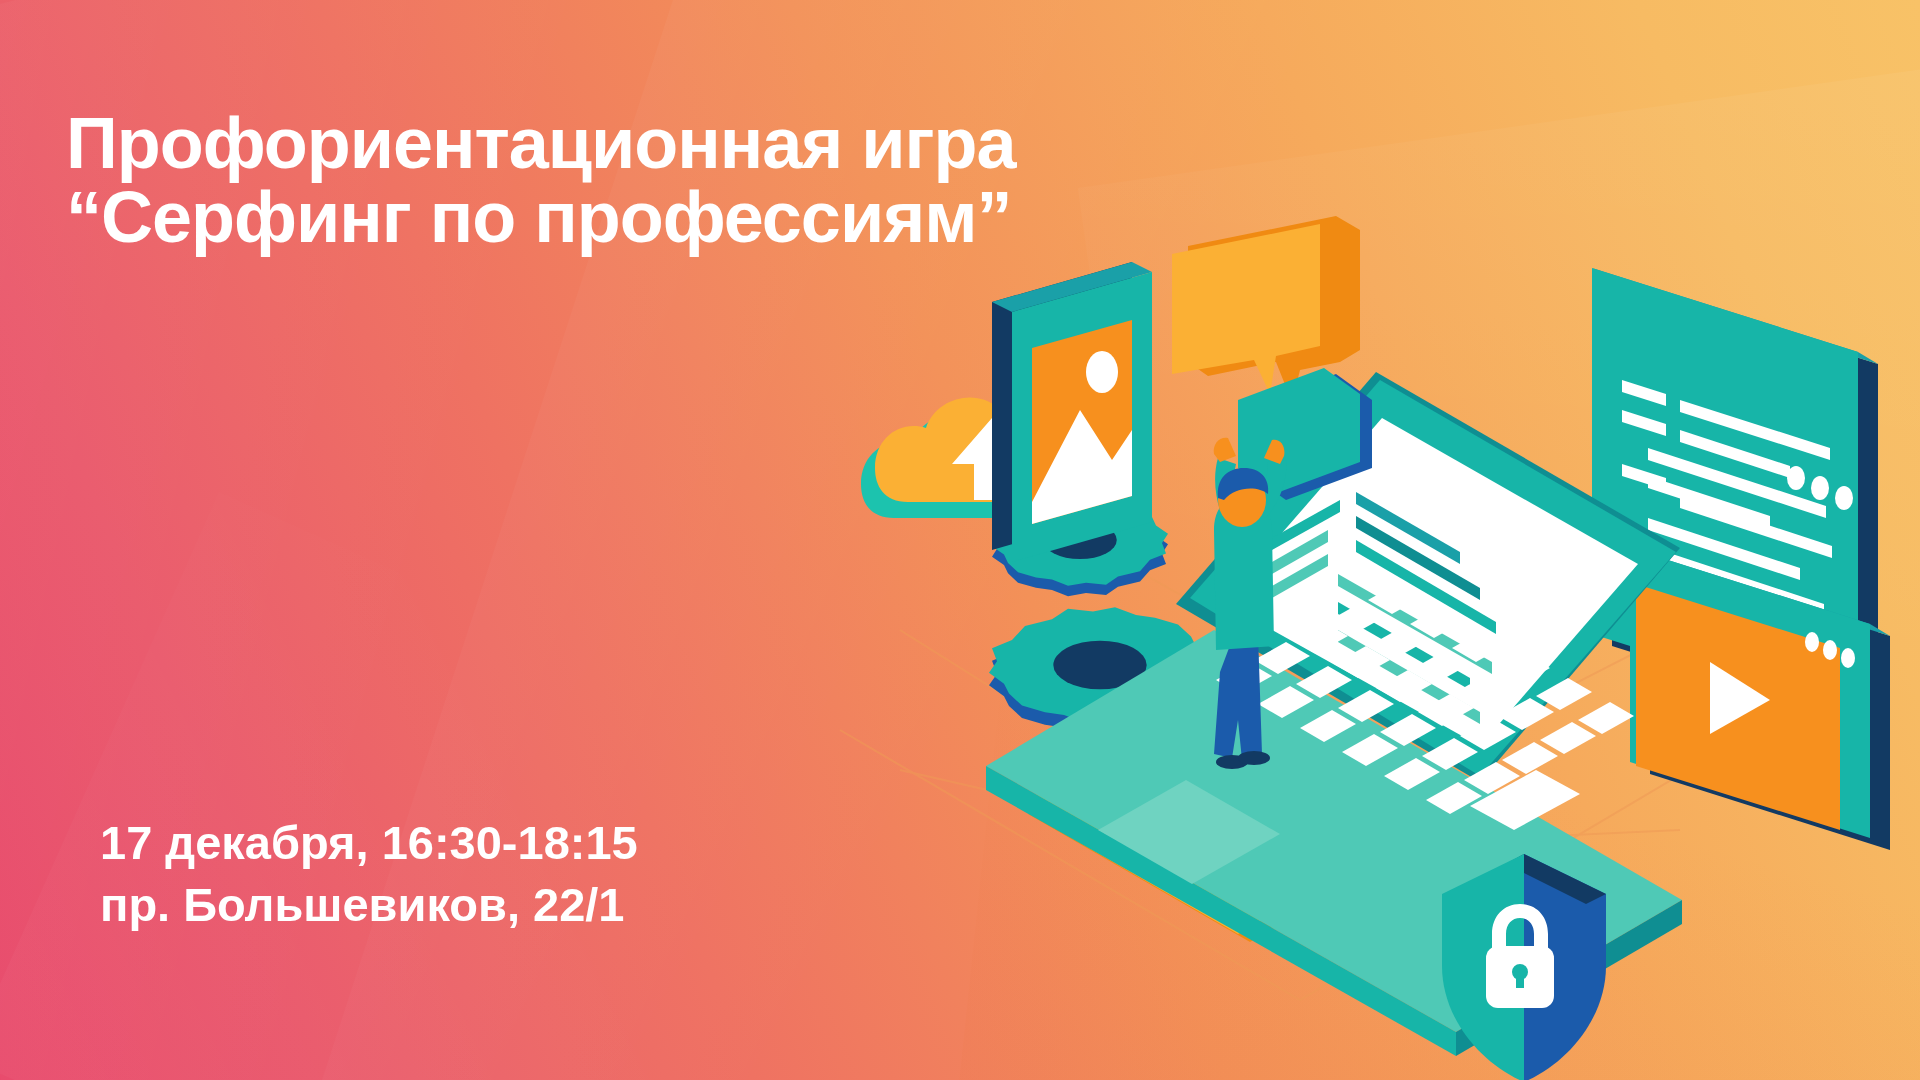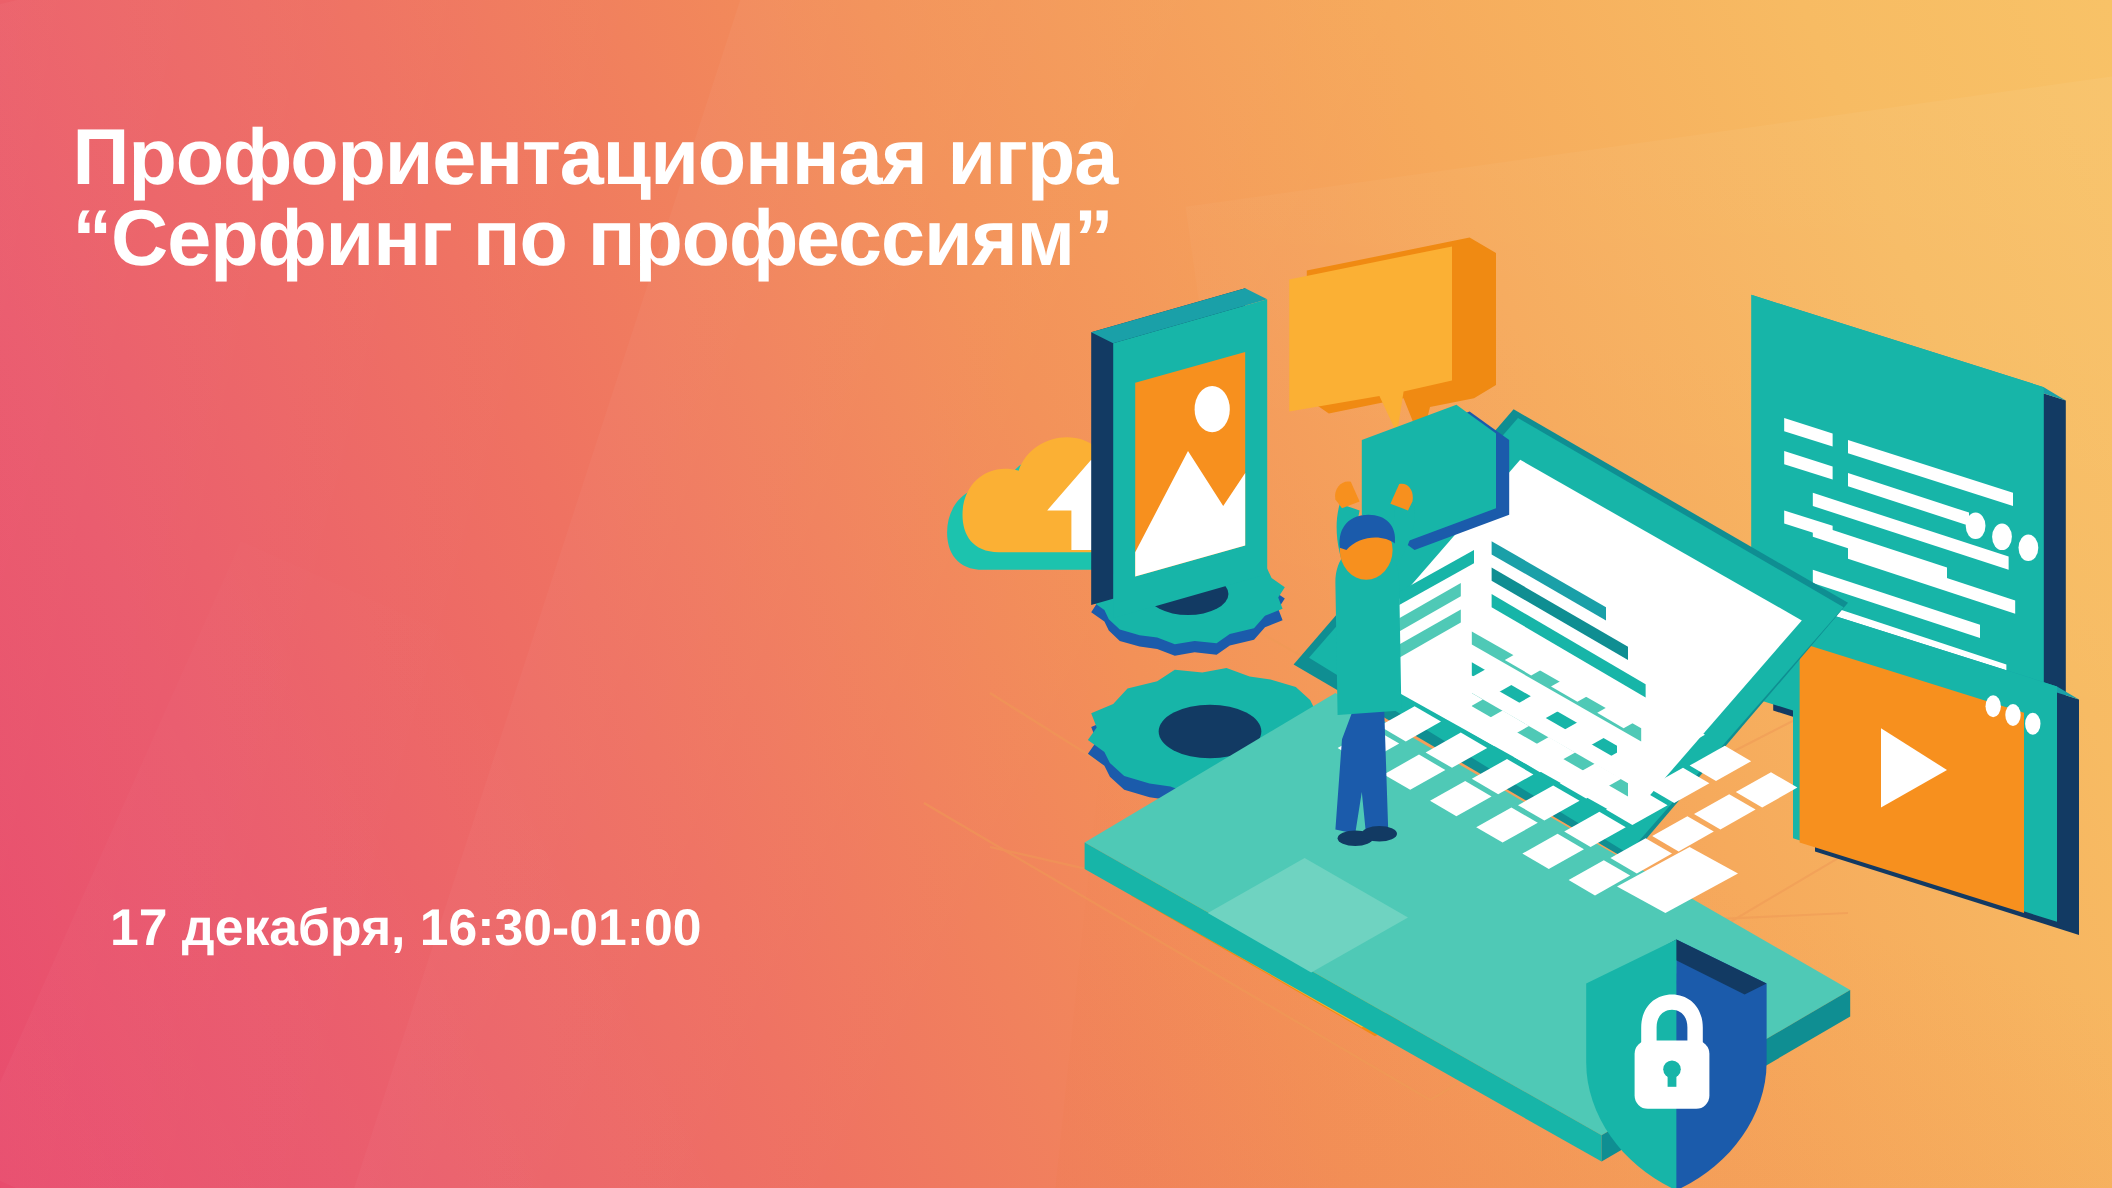--- a/index.html
+++ b/index.html
@@ -65,7 +65,7 @@
   </div>
 
   <div id="info">
-    <div>17 декабря, 16:30-01:00</div>
+    <div>17 декабря, 16:30-18:15</div>
   </div>
 
   <div id="art">

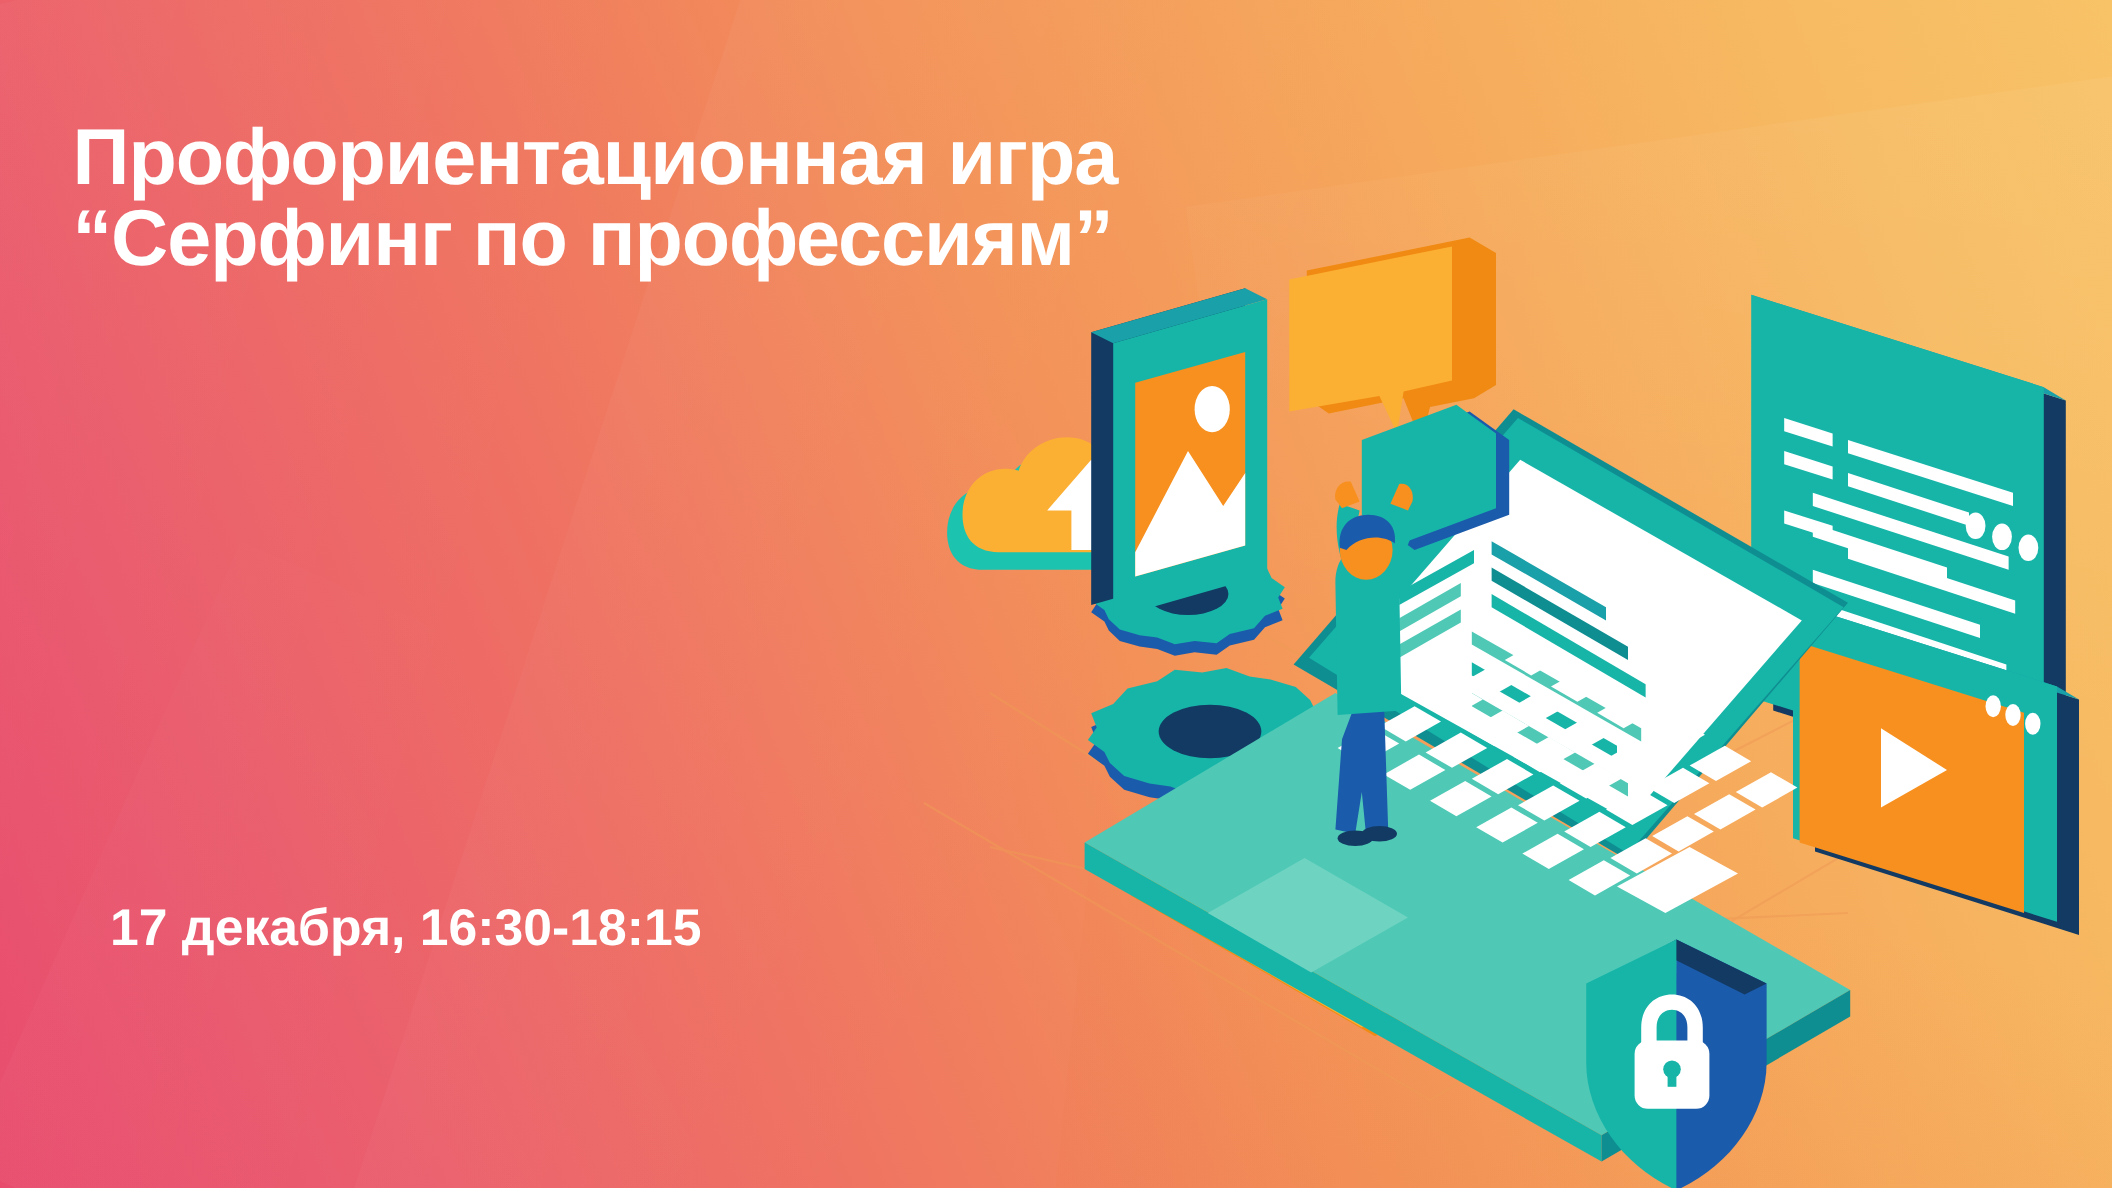--- a/index.html
+++ b/index.html
@@ -66,6 +66,7 @@
 
   <div id="info">
     <div>17 декабря, 16:30-18:15</div>
+    <div>пр. Большевиков, 22/1</div>
   </div>
 
   <div id="art">

